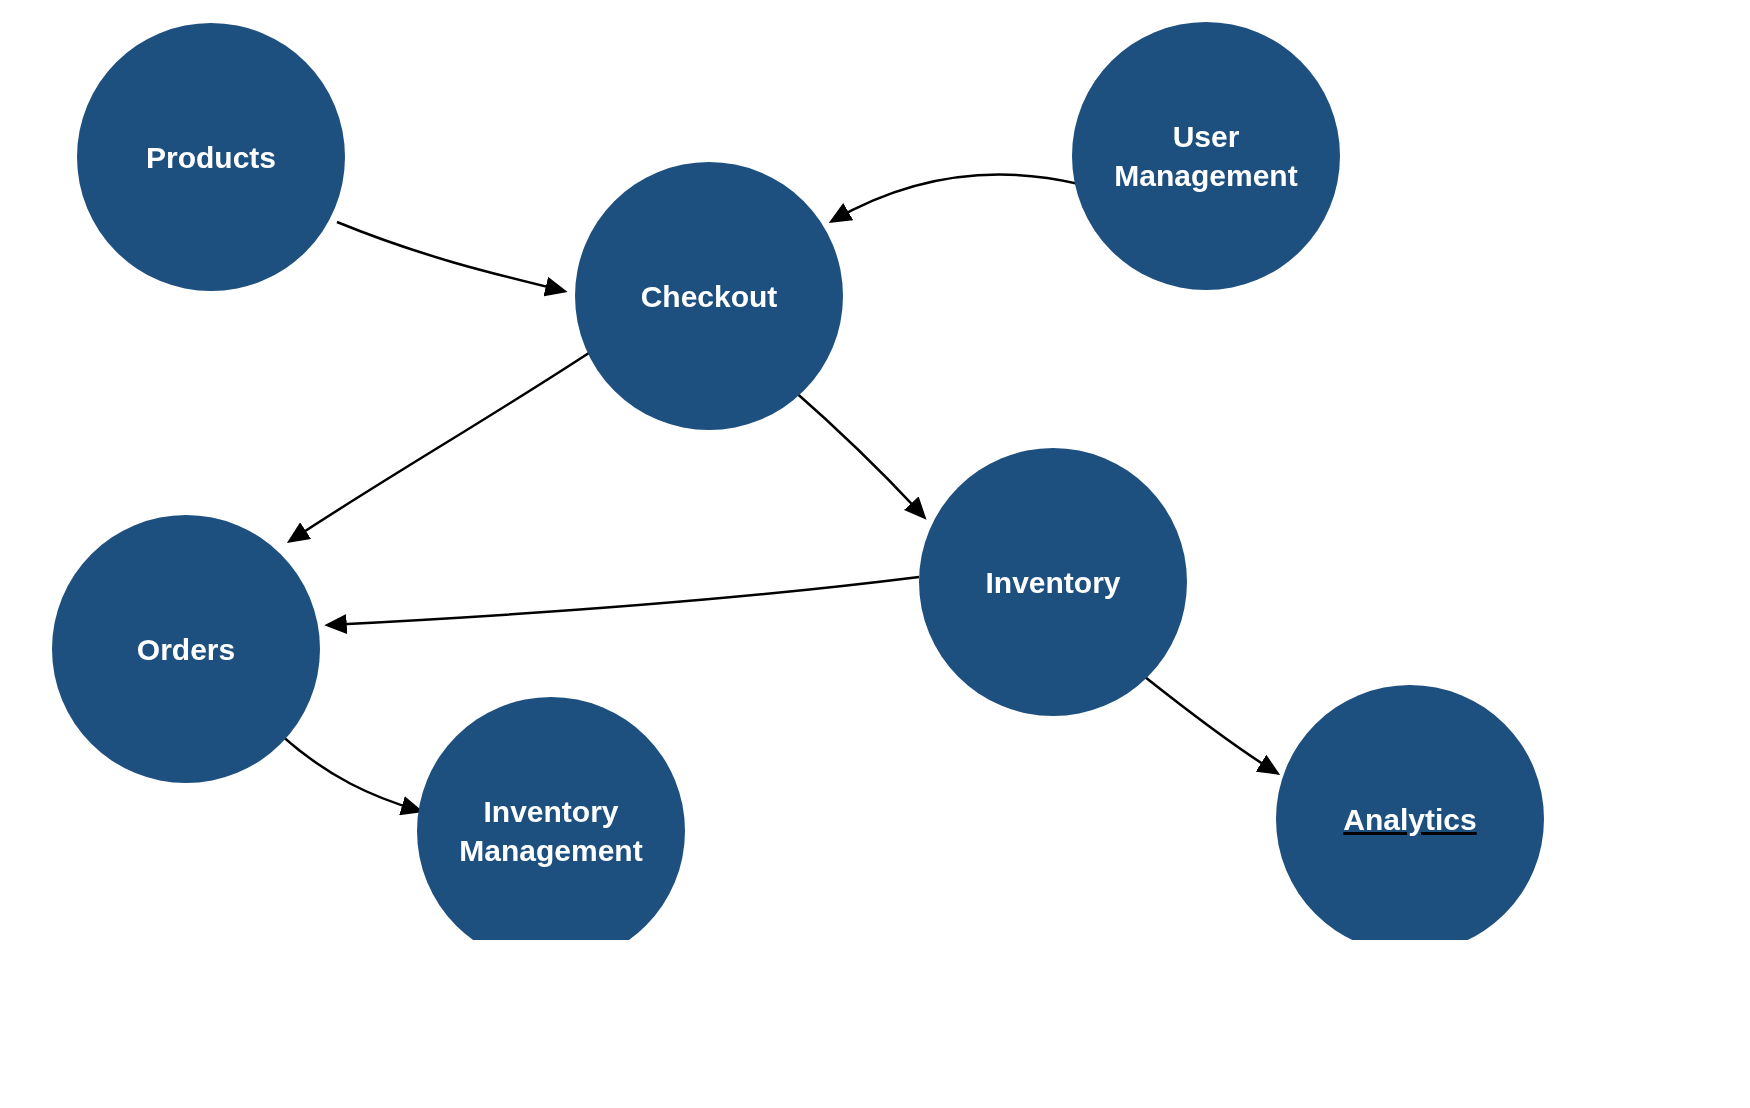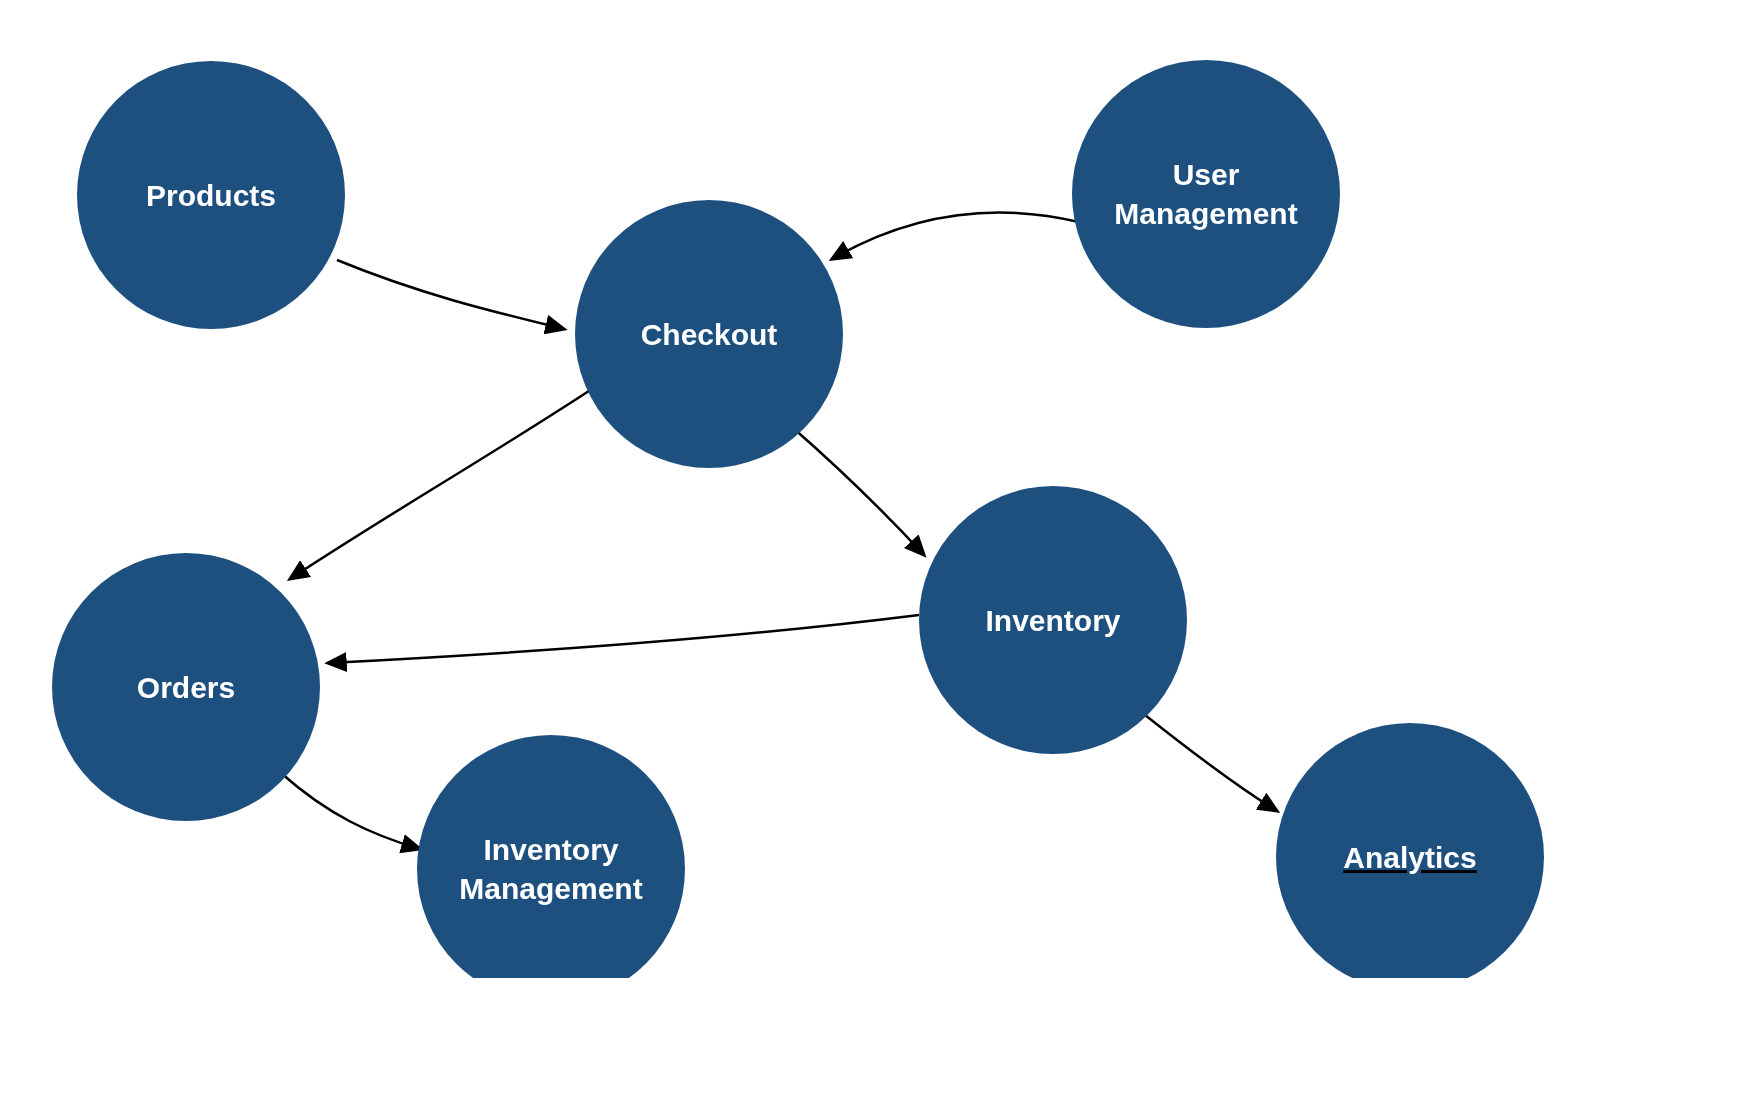--- a/index.html
+++ b/index.html
@@ -14,7 +14,6 @@
     height: 940px;
     background: #ffffff;
     overflow: hidden;
-    margin-top: 38px;
   }
   #edges-svg {
     position: absolute;

